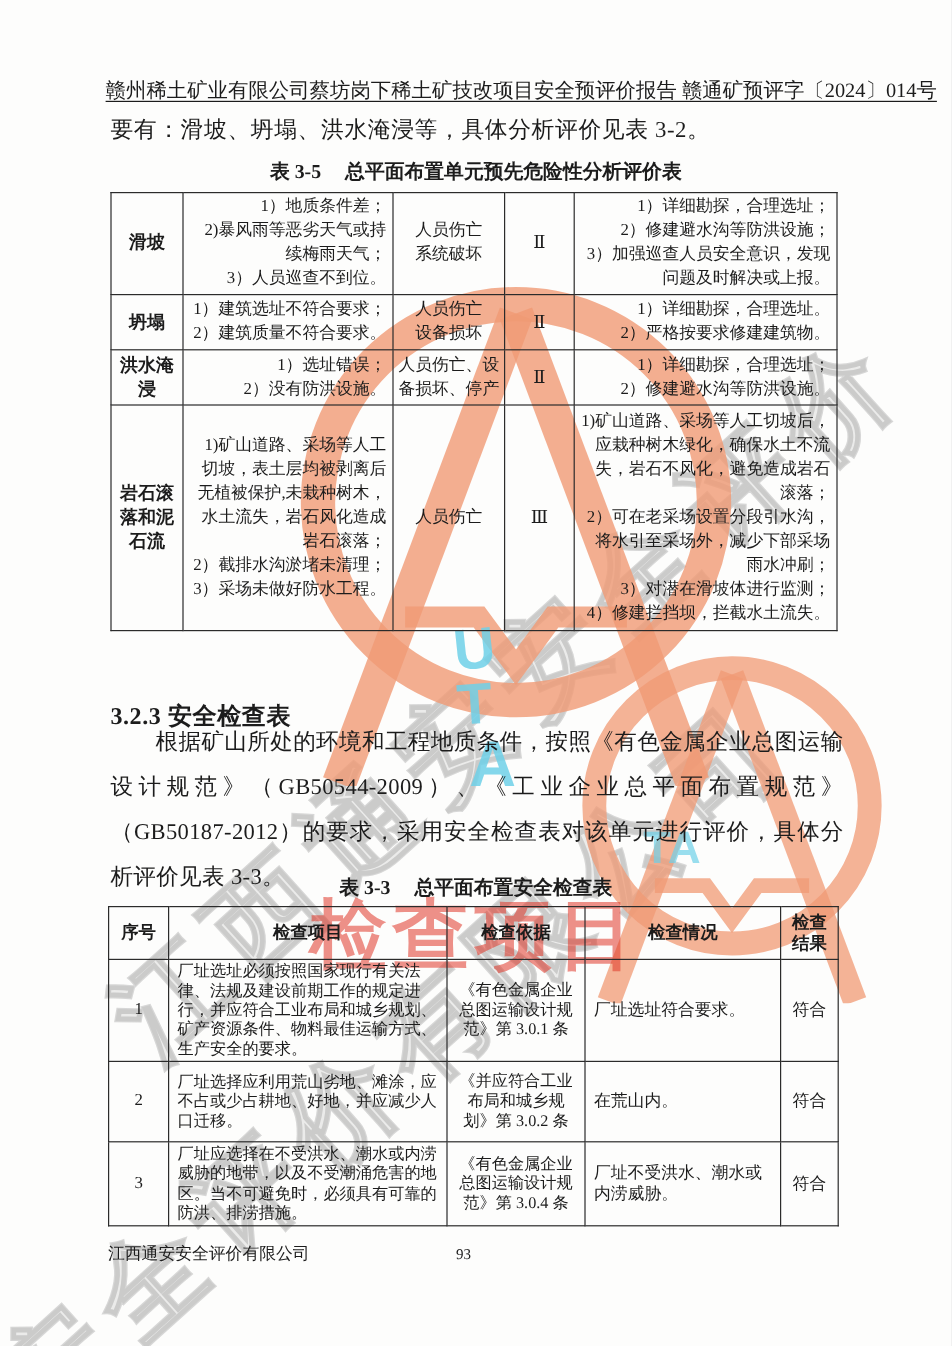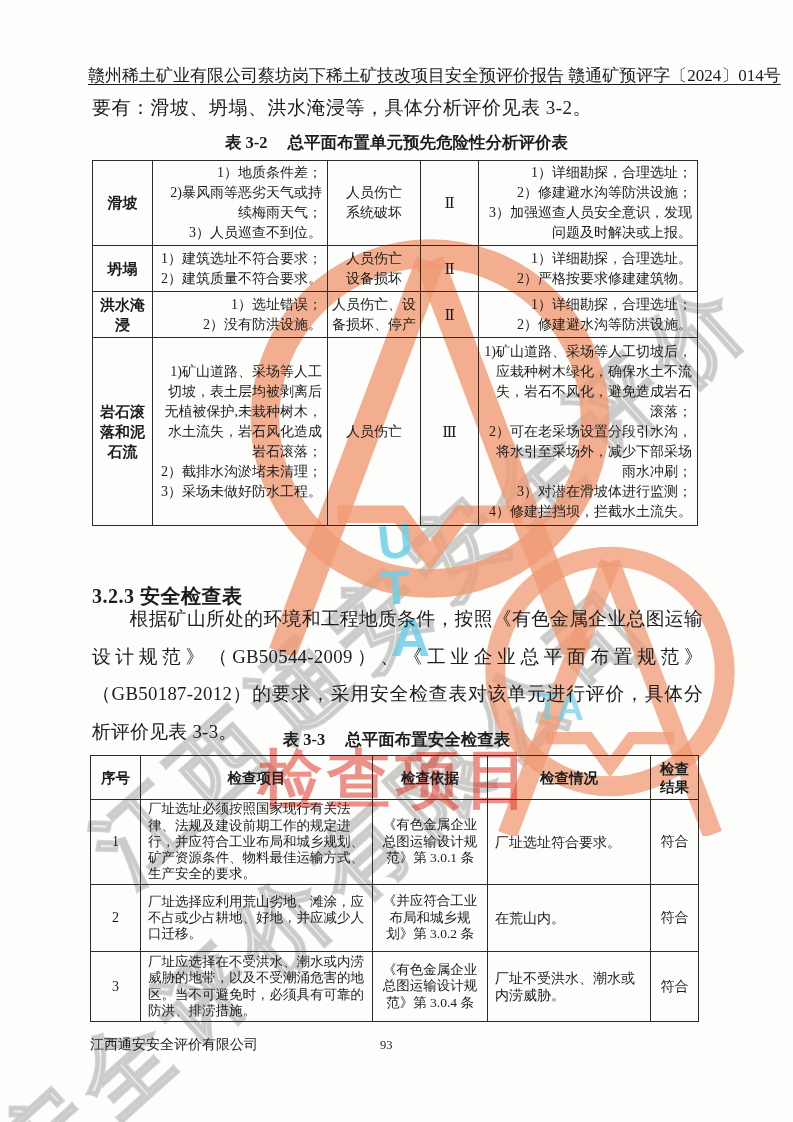--- a/index.html
+++ b/index.html
@@ -118,7 +118,7 @@
     <p class="intro">要有：滑坡、坍塌、洪水淹浸等，具体分析评价见表 3-2。</p>
 
     <div class="caption cap-t2">
-      <span class="cap-label">表 3-2</span><span>总平面布置单元预先危险性分析评价表</span>
+      <span class="cap-label">表 3-5</span><span>总平面布置单元预先危险性分析评价表</span>
     </div>
 
     <table class="t2">

